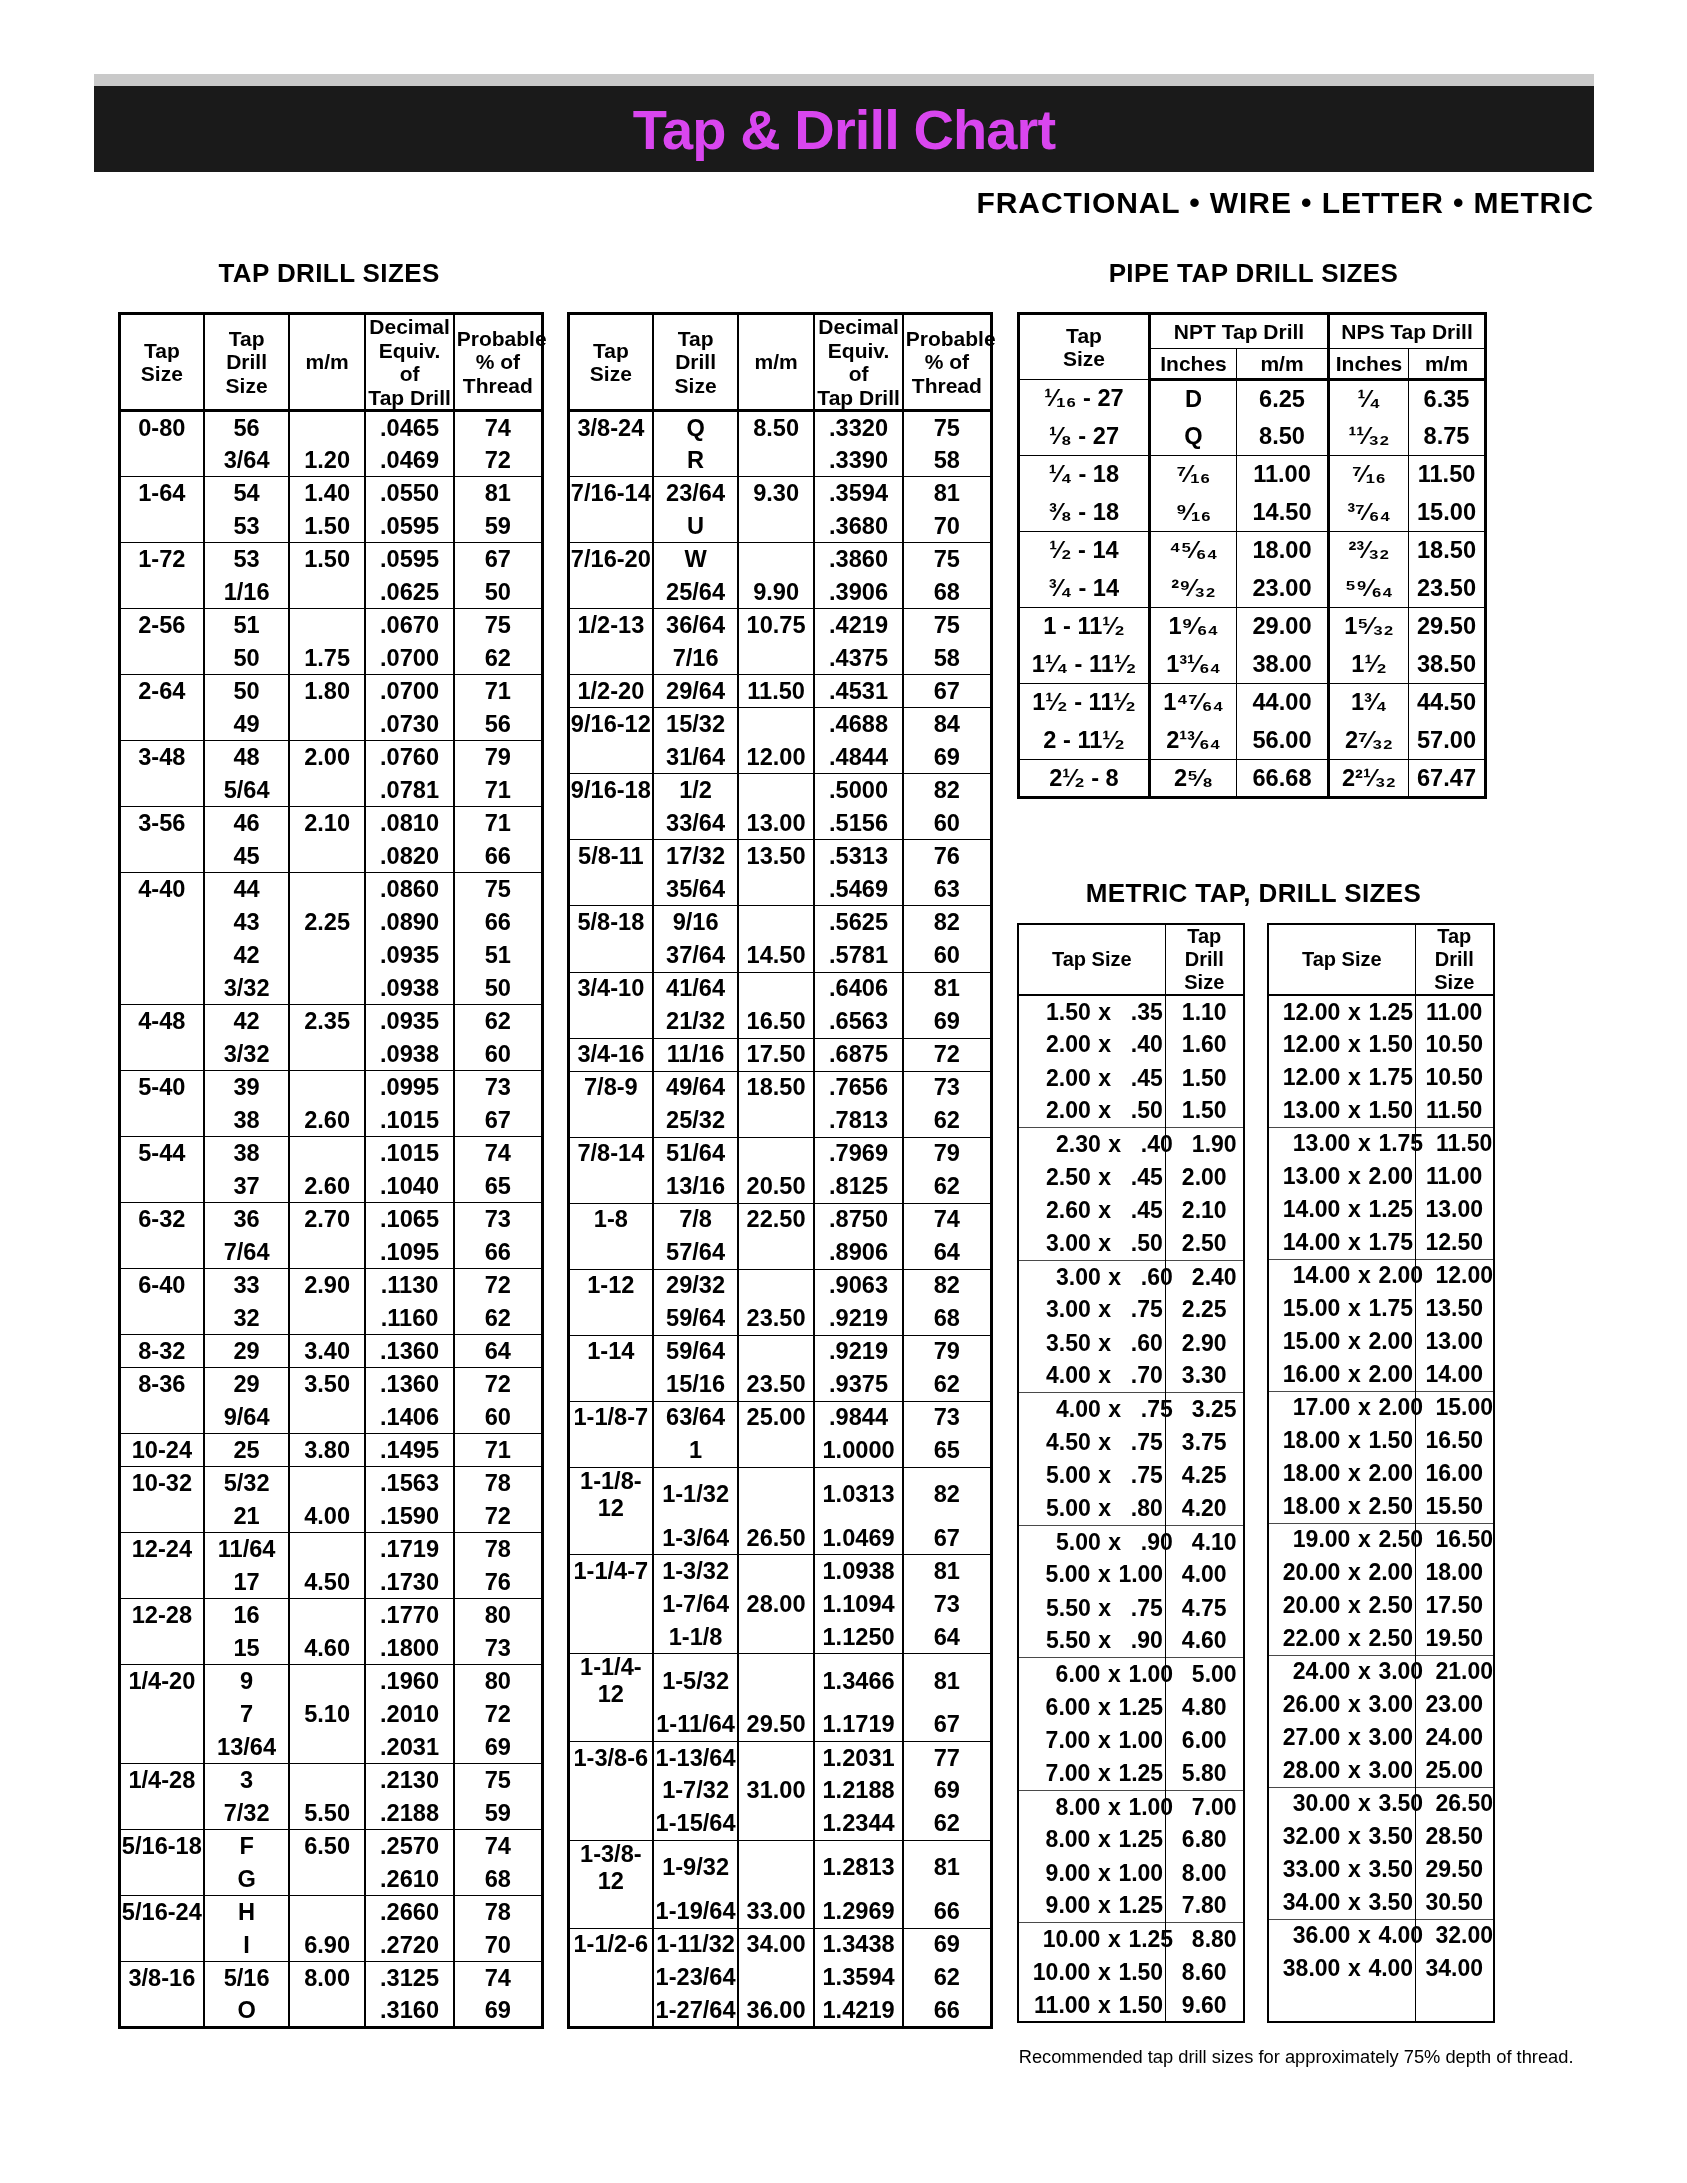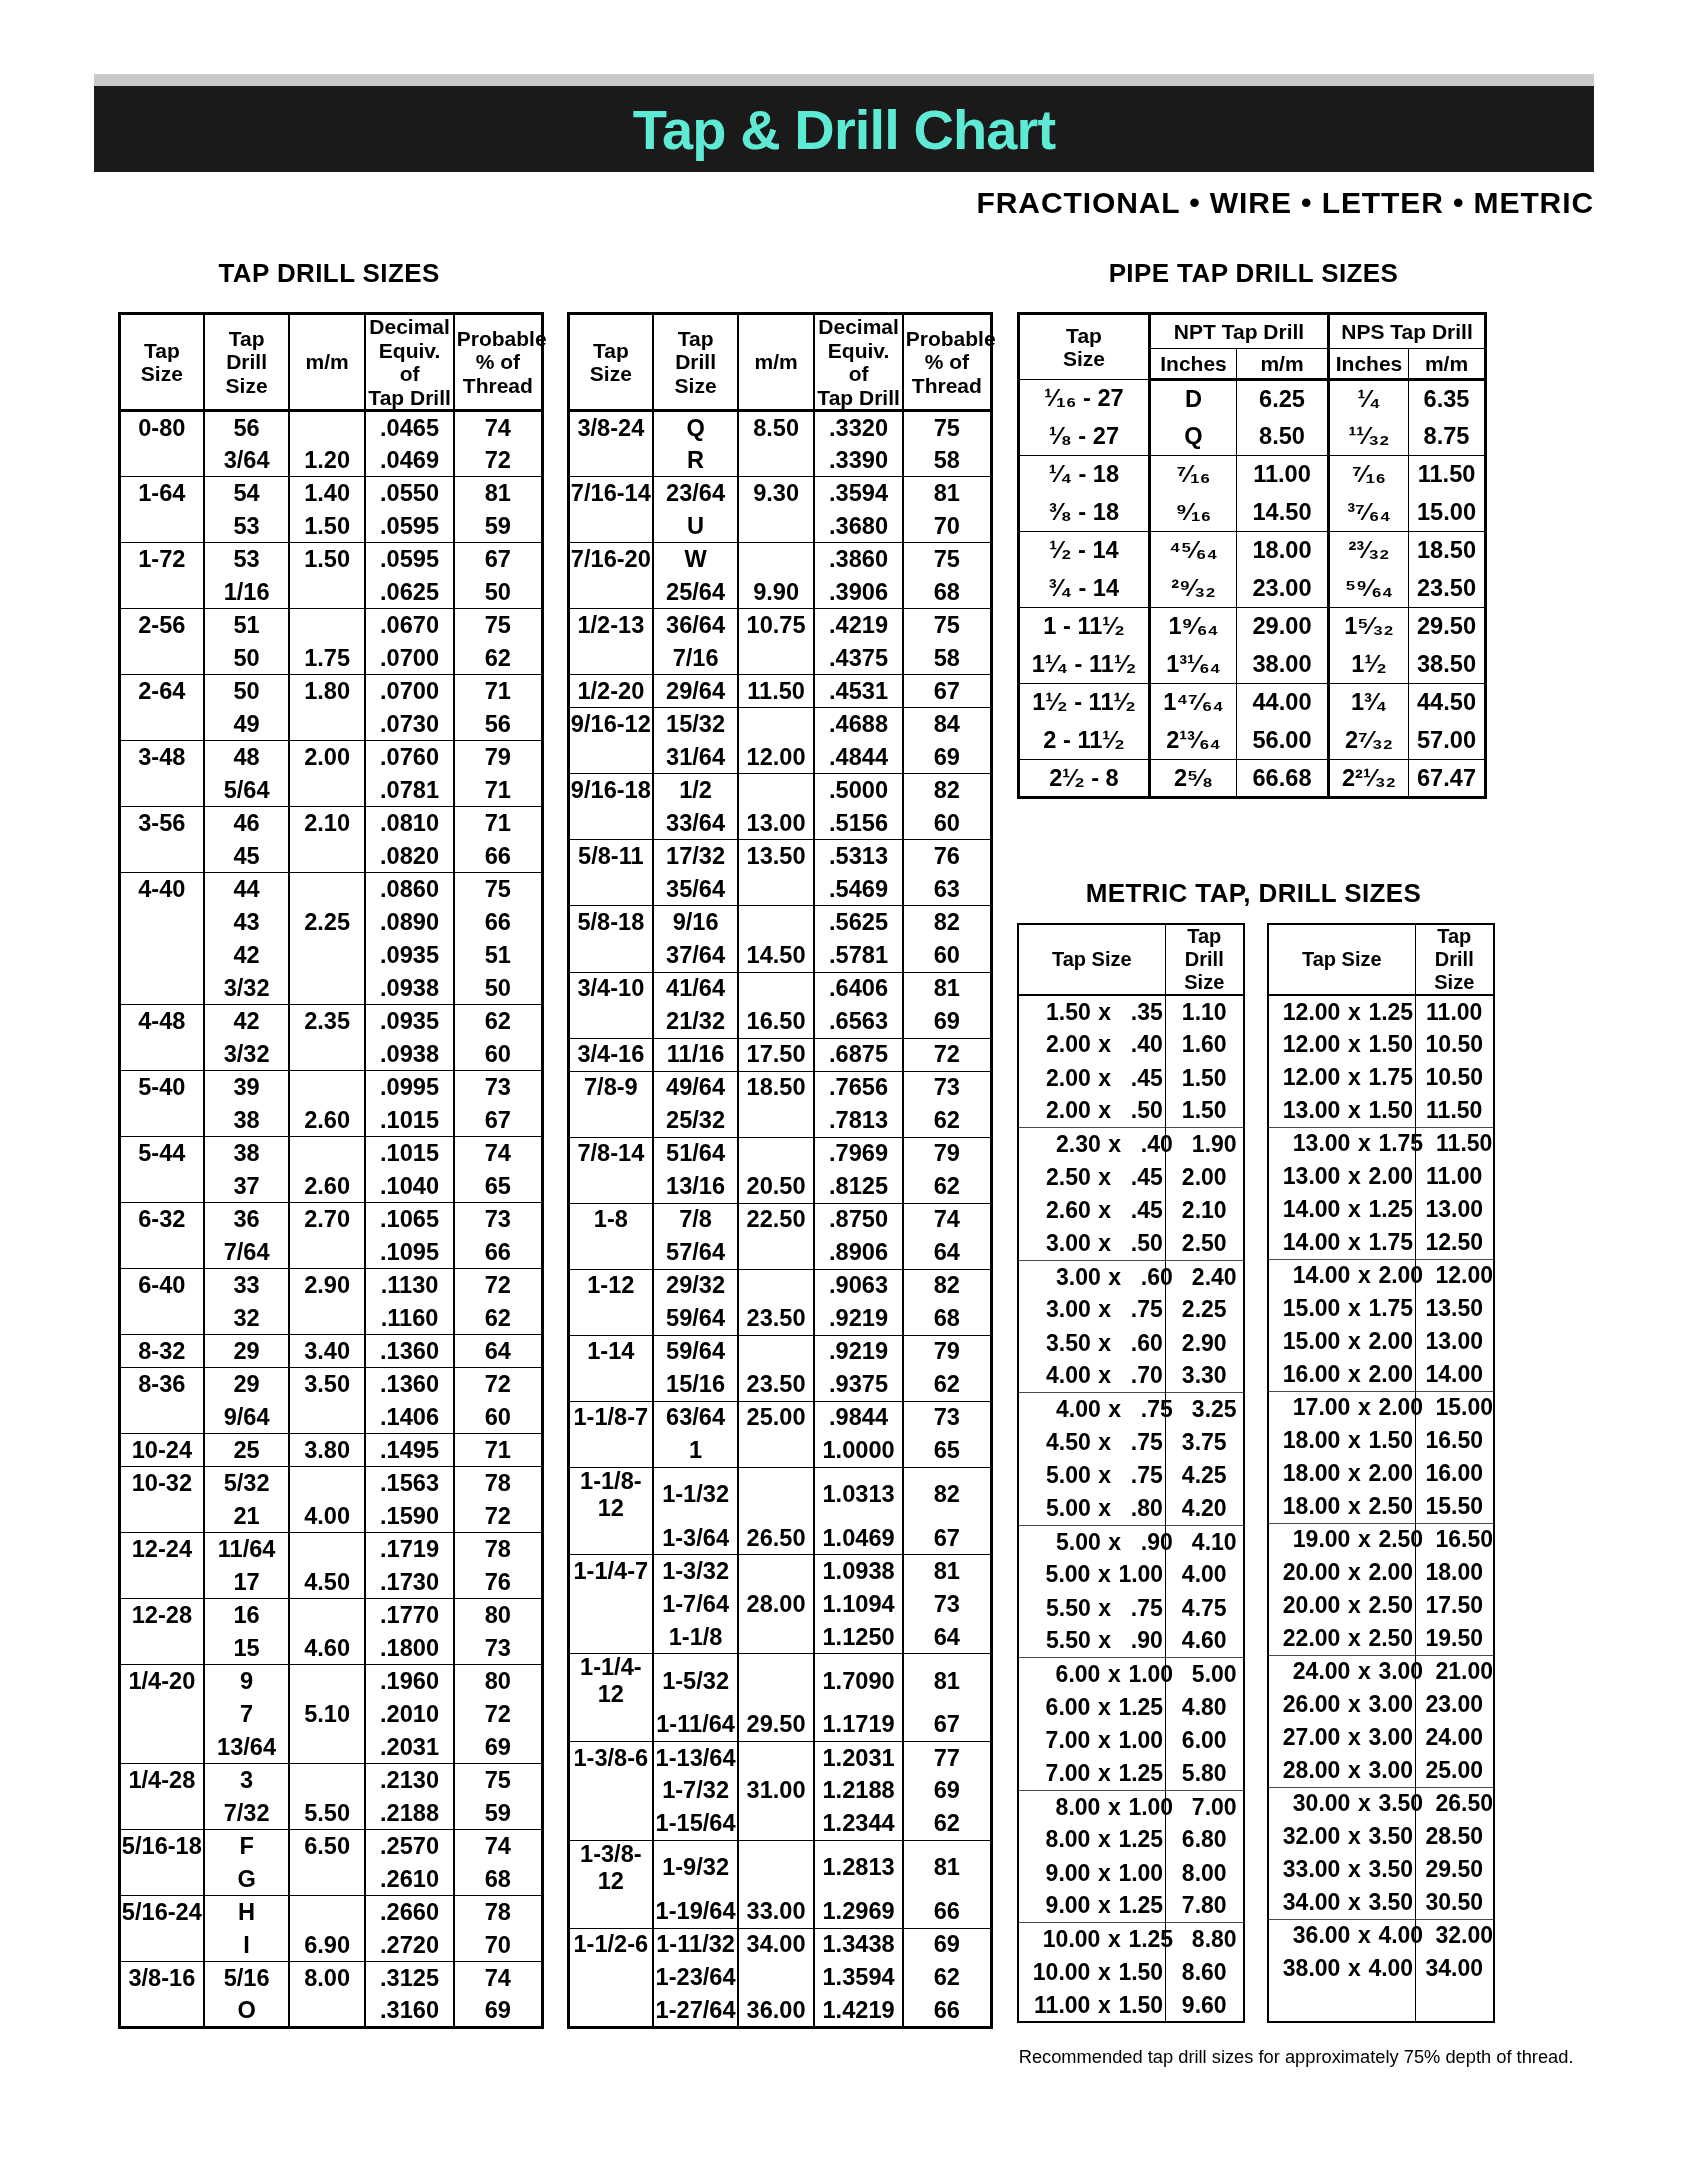--- a/index.html
+++ b/index.html
@@ -17,7 +17,7 @@
     display:flex; align-items:center; justify-content:center;
   }
   .banner-title {
-    color:#5eead4; font-size:56px; font-weight:700; letter-spacing:-0.9px;
+    color:#d946ef; font-size:56px; font-weight:700; letter-spacing:-0.9px;
     margin:9px;
   }
   .subtitle {

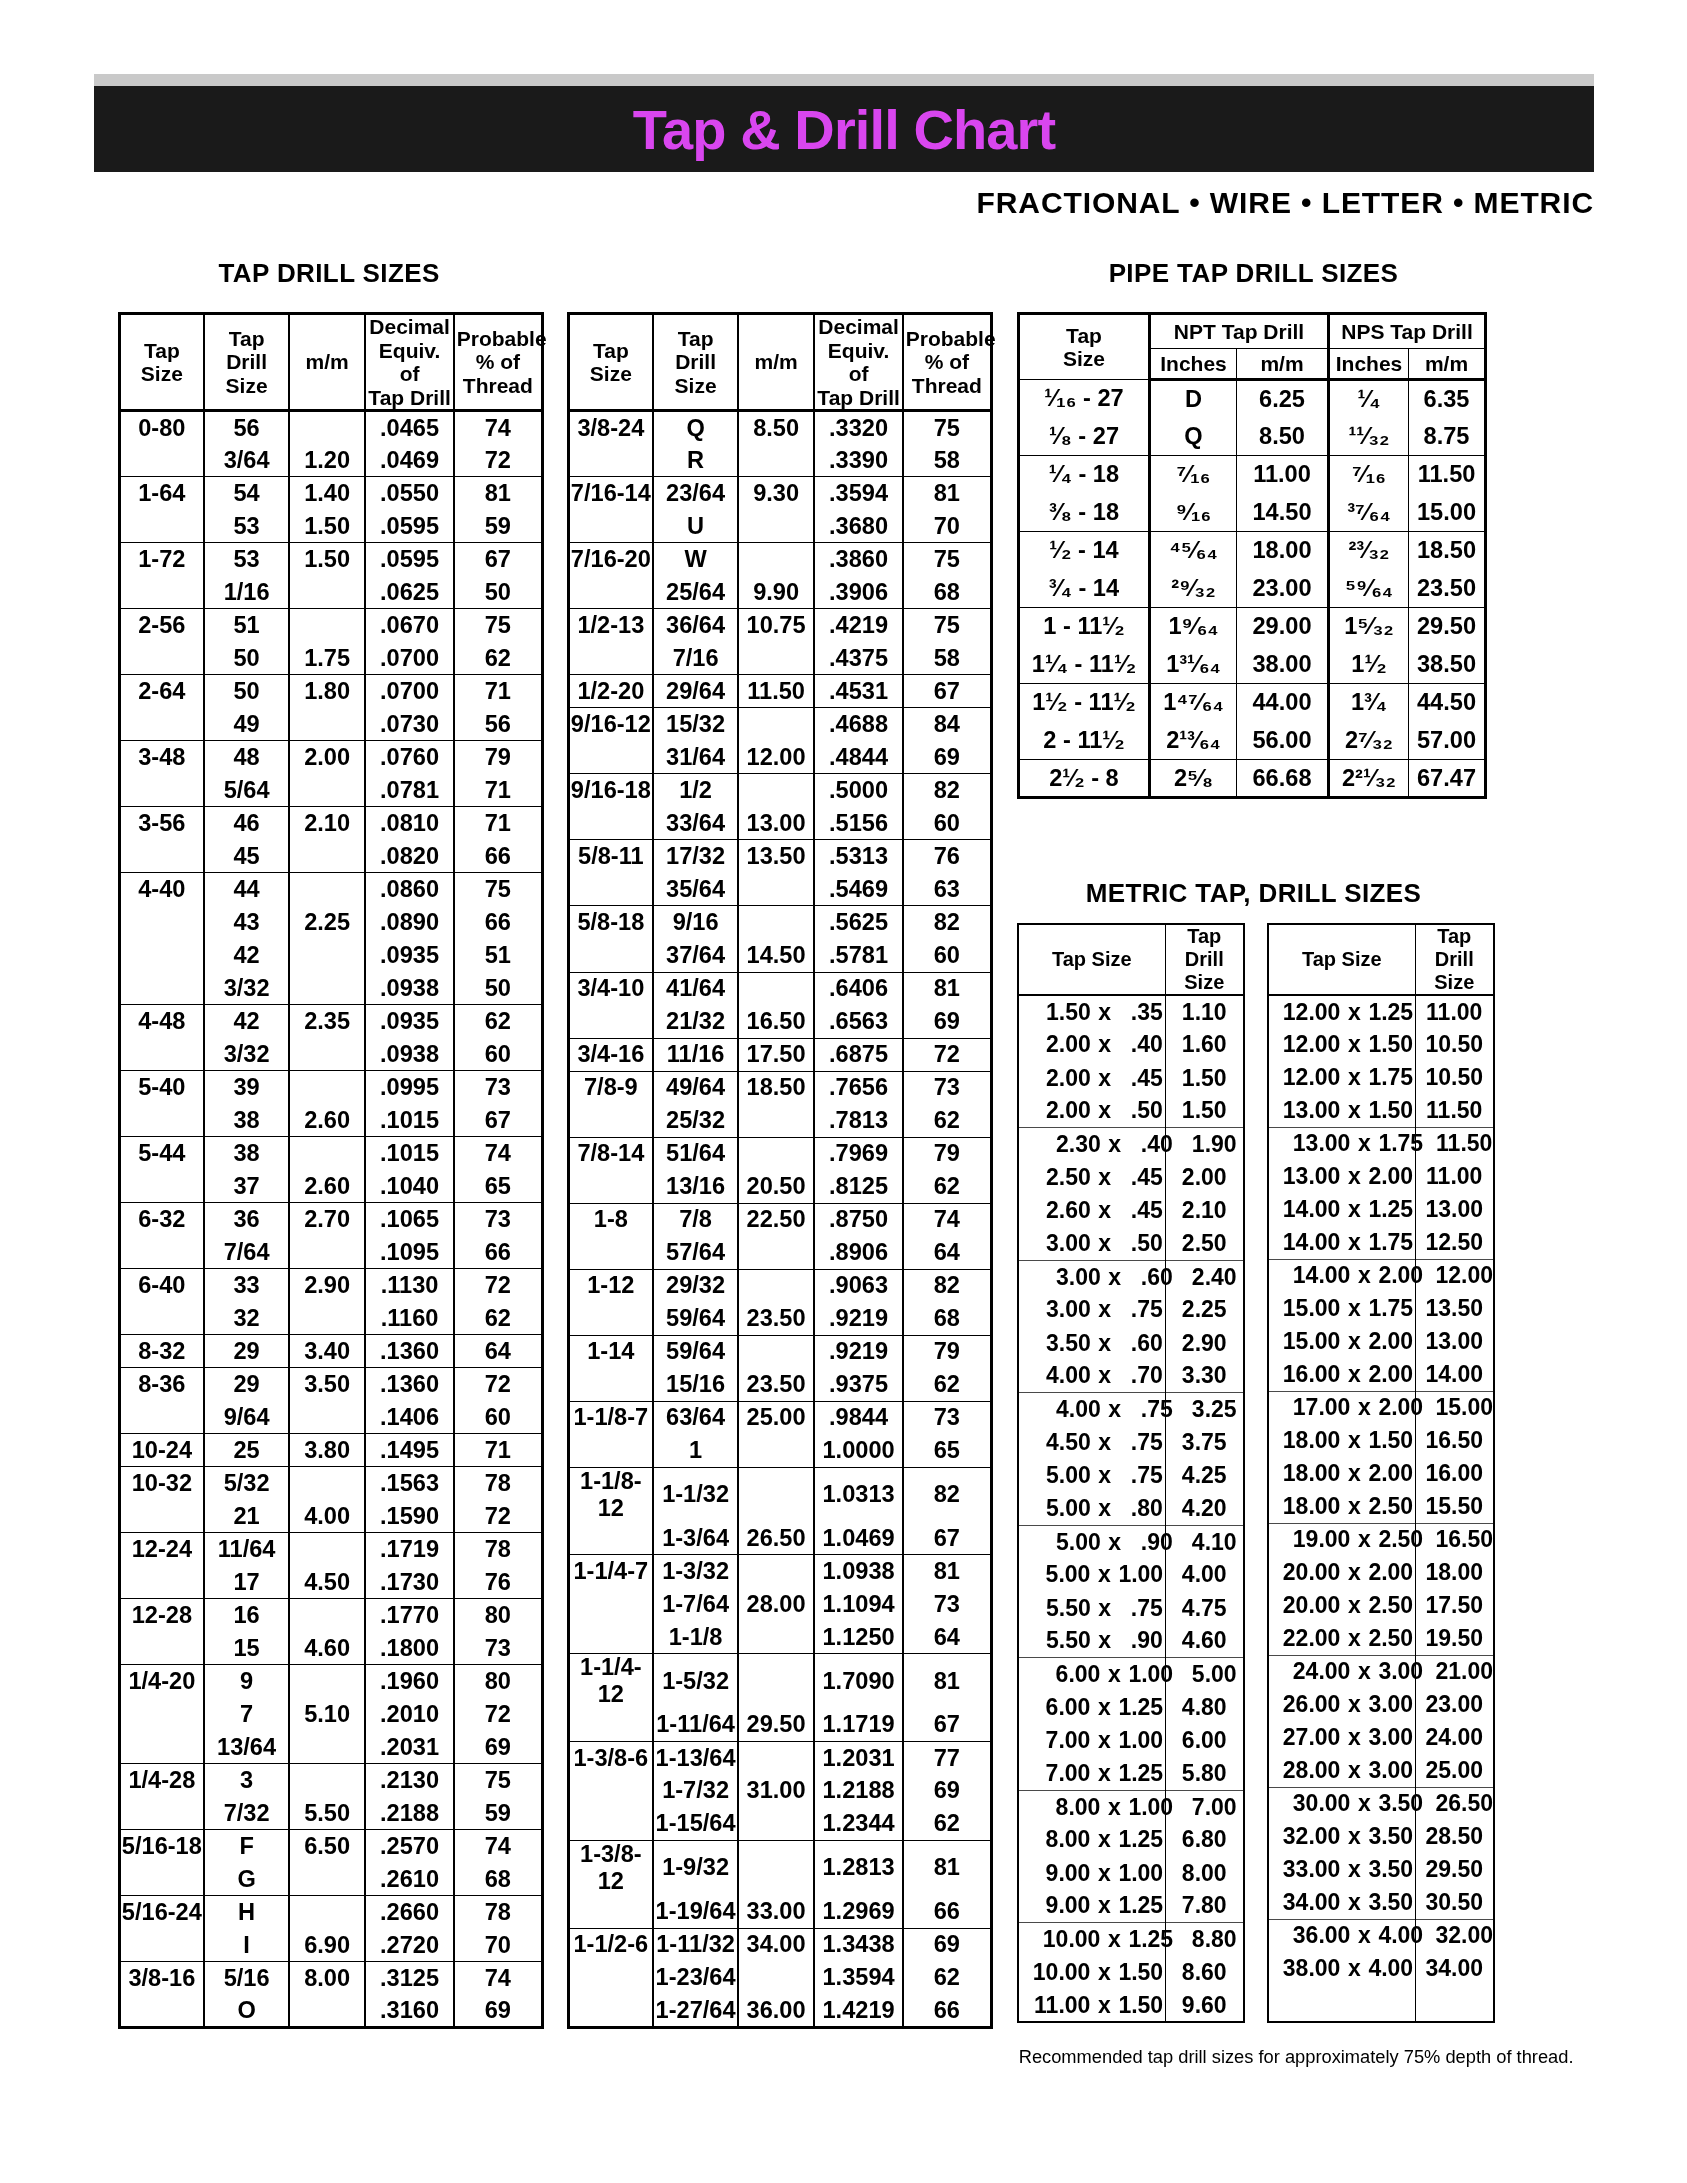--- a/index.html
+++ b/index.html
@@ -781,7 +781,7 @@
                 <td>1-1/4-12</td>
                 <td>1-5/32</td>
                 <td></td>
-                <td>1.7090</td>
+                <td>1.3466</td>
                 <td>81</td>
               </tr>
               <tr>

